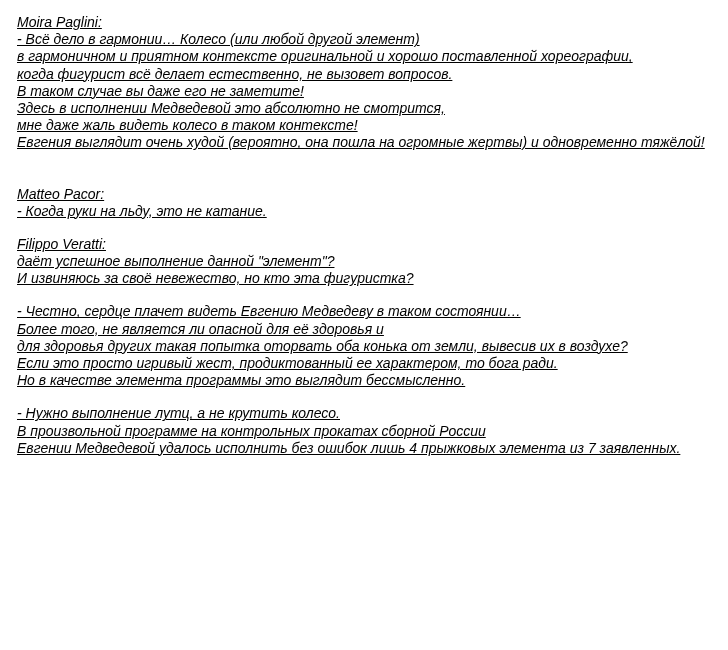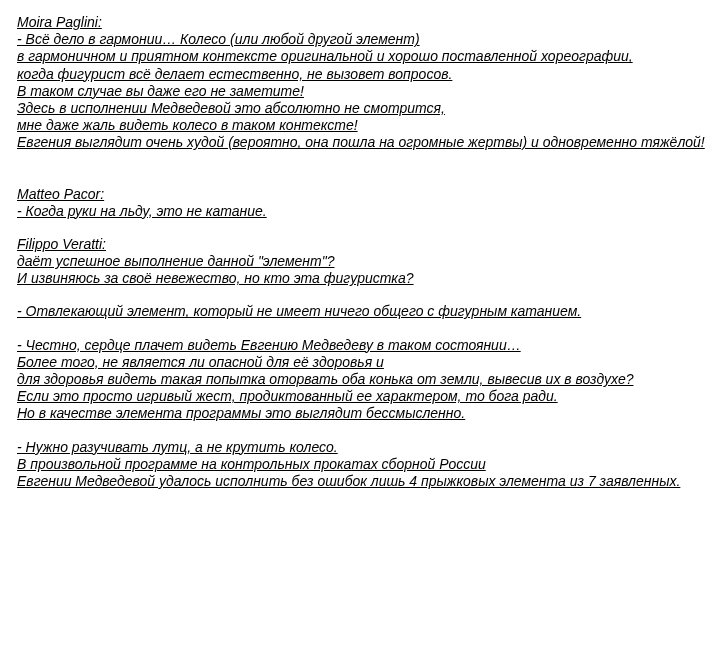--- a/index.html
+++ b/index.html
@@ -57,7 +57,6 @@
 
 
   <div class="comment-block gap-small">
-    <div class="line">- Отвлекающий элемент, который не имеет ничего общего с фигурным катанием.</div>
   </div>
 
   <div class="comment-block gap-small">

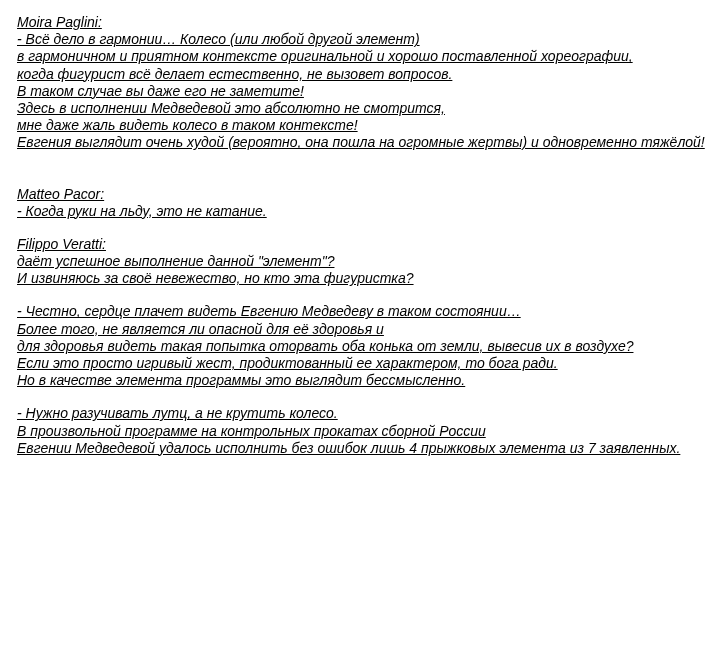--- a/index.html
+++ b/index.html
@@ -62,7 +62,7 @@
   <div class="comment-block gap-small">
     <div class="line">- Честно, сердце плачет видеть Евгению Медведеву в таком состоянии…</div>
     <div class="line">Более того, не является ли опасной для её здоровья и</div>
-    <div class="line">для здоровья видеть такая попытка оторвать оба конька от земли, вывесив их в воздухе?</div>
+    <div class="line">для здоровья других такая попытка оторвать оба конька от земли, вывесив их в воздухе?</div>
     <div class="line">Если это просто игривый жест, продиктованный ее характером, то бога ради.</div>
     <div class="line">Но в качестве элемента программы это выглядит бессмысленно.</div>
   </div>

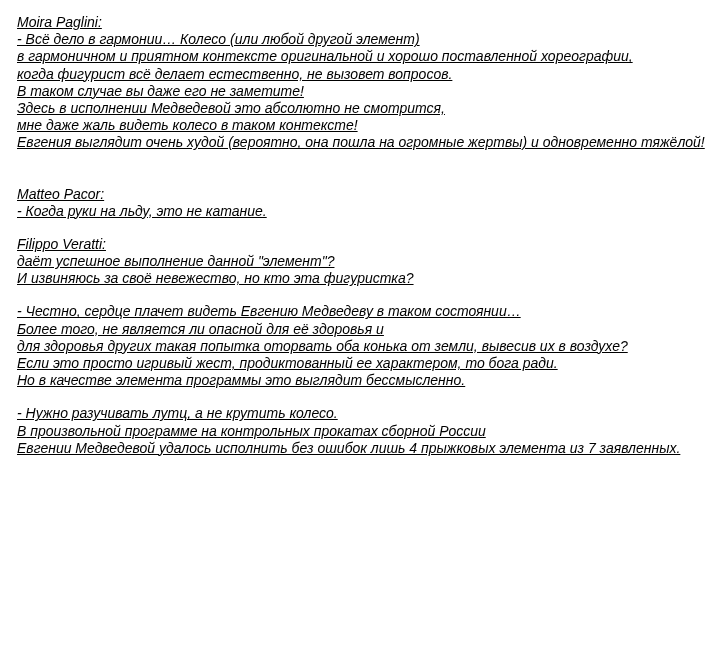--- a/index.html
+++ b/index.html
@@ -68,7 +68,7 @@
   </div>
 
   <div class="comment-block gap-small">
-    <div class="line">- Нужно разучивать лутц, а не крутить колесо.</div>
+    <div class="line">- Нужно выполнение лутц, а не крутить колесо.</div>
     <div class="line">В произвольной программе на контрольных прокатах сборной России</div>
     <div class="line">Евгении Медведевой удалось исполнить без ошибок лишь 4 прыжковых элемента из 7 заявленных.</div>
   </div>

